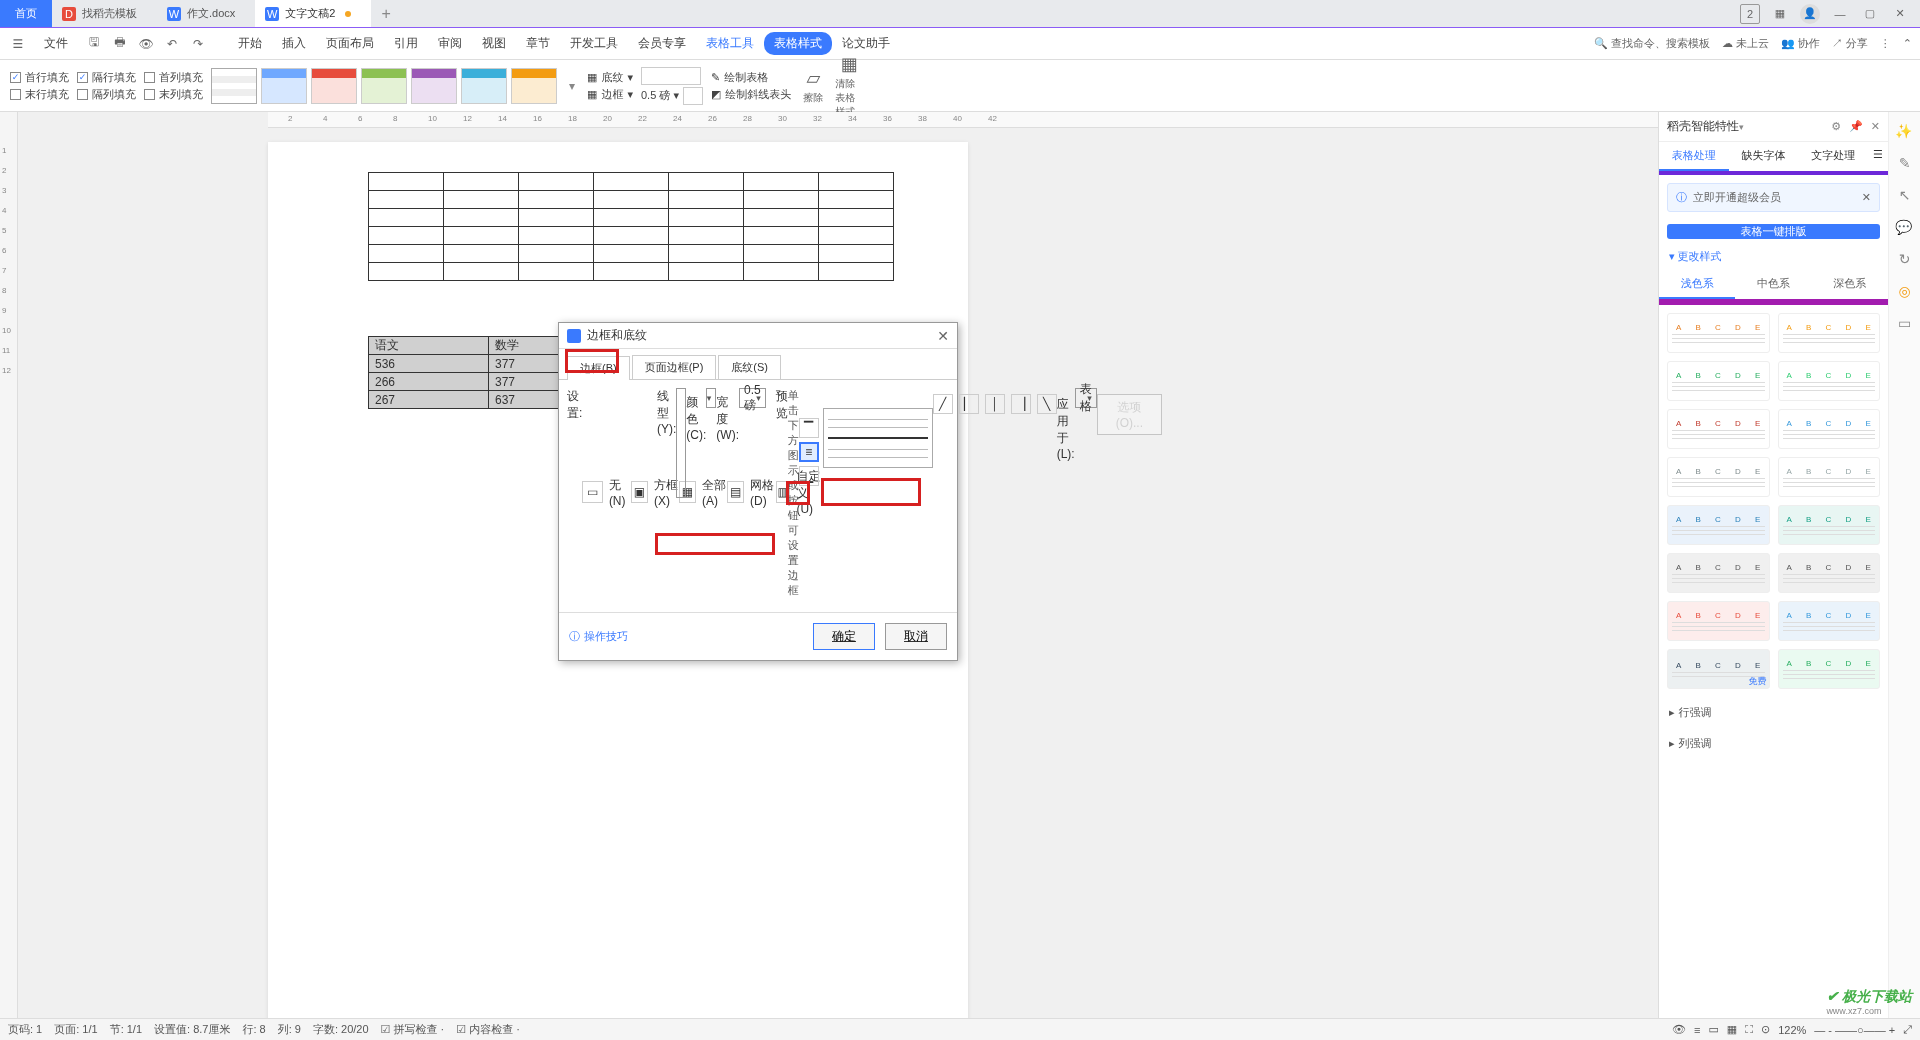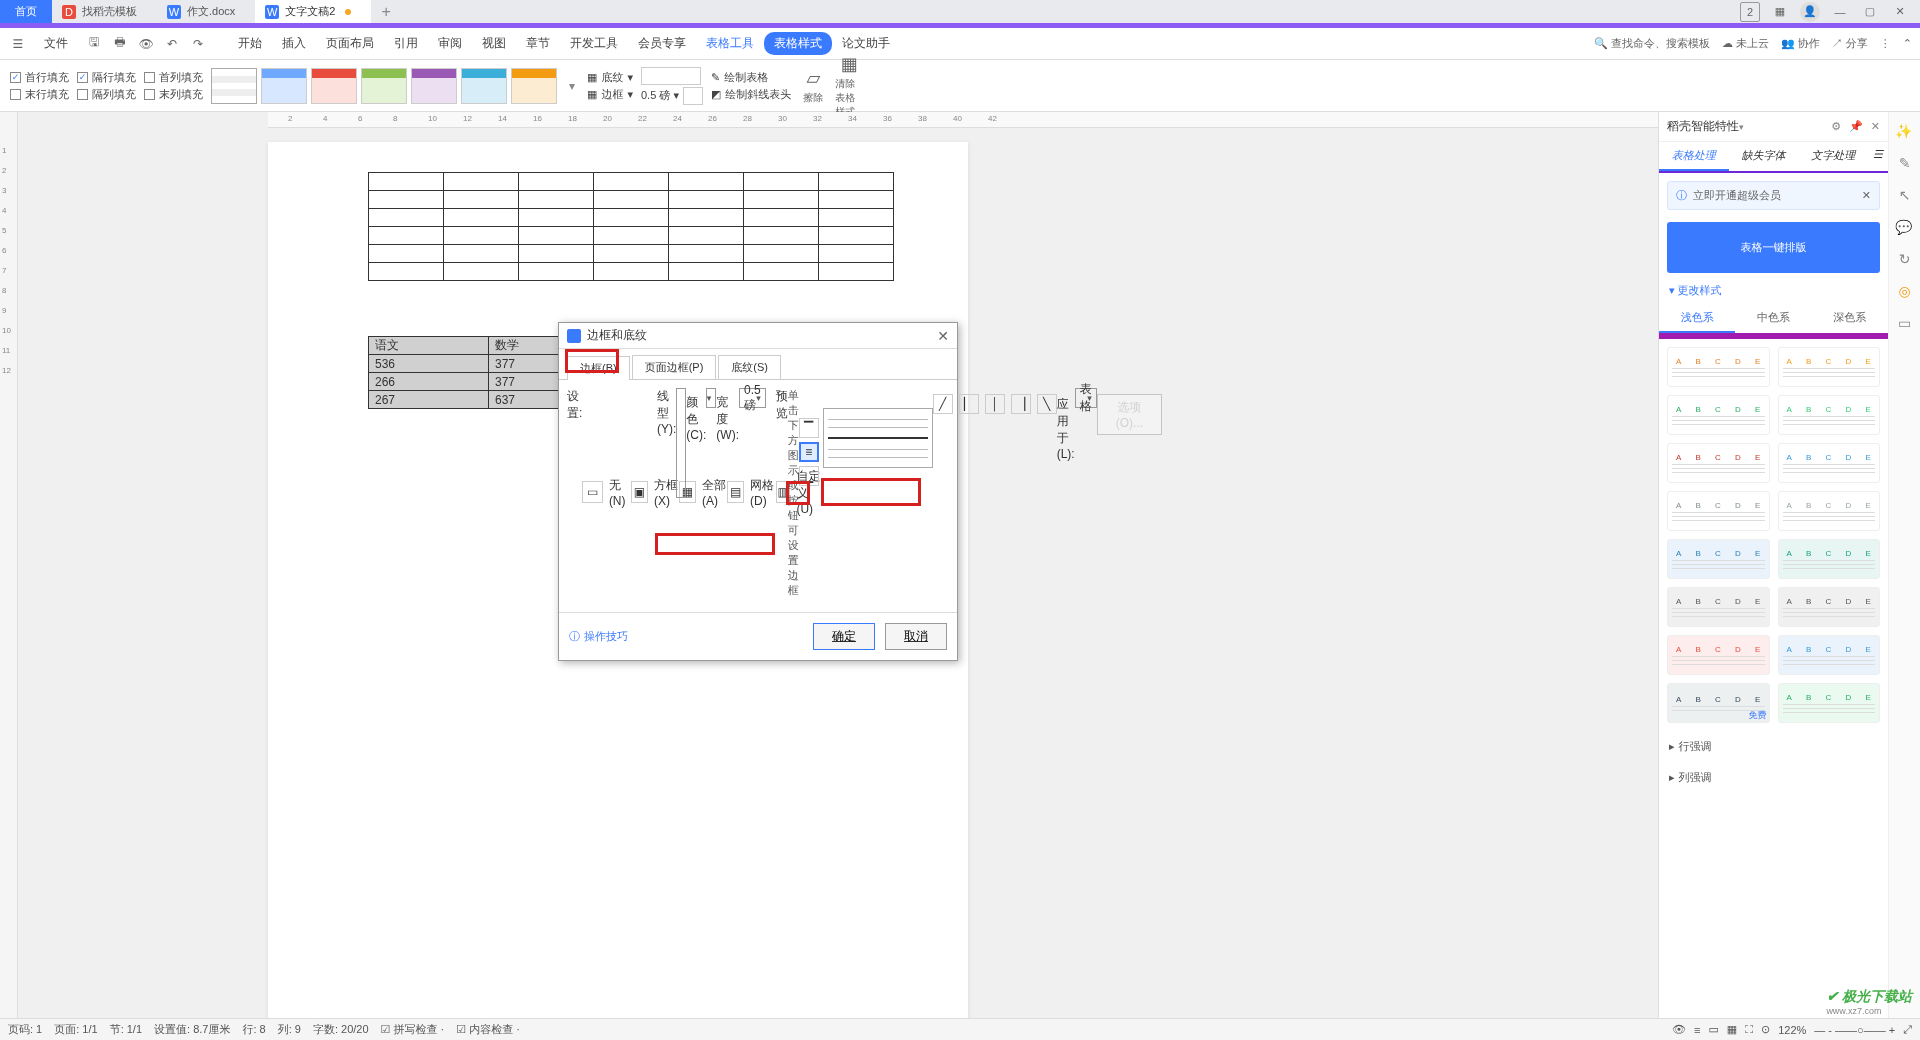--- a/index.html
+++ b/index.html
@@ -6,7 +6,7 @@
 body { background: #fff; font-size: 12px; color: #333; overflow: hidden; }
 
 
-.tab-bar { display: flex; align-items: center; height: 28px; background: #e8eaed; border-bottom: 5px solid #8b5cf6; }
+.tab-bar { display: flex; align-items: center; height: 28px; background: #e8eaed; border-bottom: 1px solid #8b5cf6; }
 .tab { display: flex; align-items: center; padding: 0 20px 0 10px; height: 100%; position: relative; cursor: pointer; font-size: 11px; color: #555; }
 .tab.home { background: #3a7afe; color: #fff; padding: 0 15px; }
 .tab.active { background: #fff; color: #333; }

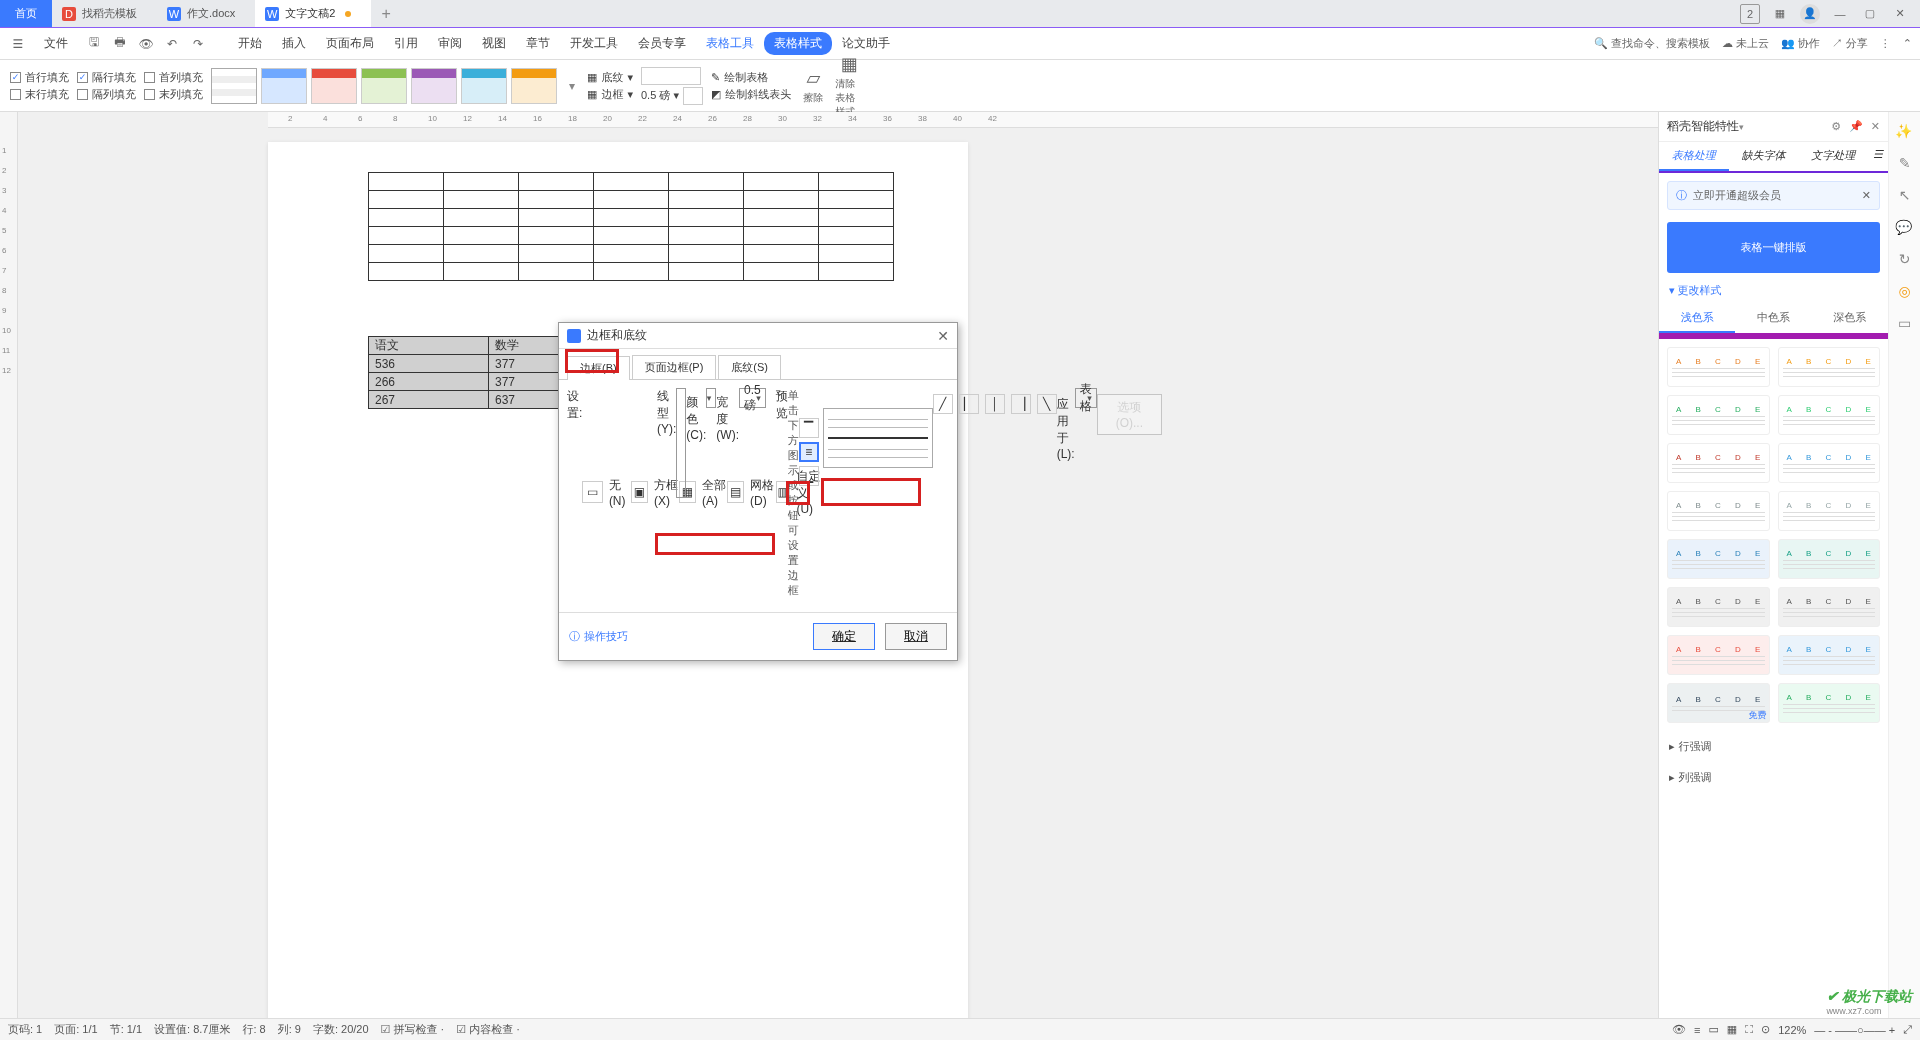--- a/index.html
+++ b/index.html
@@ -97,7 +97,7 @@
 .rp-header { display: flex; align-items: center; padding: 6px 8px; border-bottom: 1px solid #eee; }
 .rp-title { font-size: 12px; color: #333; }
 .rp-ico { margin-left: auto; display: flex; gap: 8px; color: #888; }
-.rp-tabs { display: flex; border-bottom: 2px solid #6d28d9; font-style: italic; }
+.rp-tabs { display: flex; border-bottom: 4px solid #6d28d9; }
 .rp-tab { flex: 1; text-align: center; padding: 6px 0; cursor: pointer; }
 .rp-tab.active { color: #3a7afe; border-bottom: 2px solid #3a7afe; }
 .rp-banner { margin: 8px; padding: 6px 8px; border: 1px solid #d6e4ff; background: #f0f6ff; border-radius: 3px; display: flex; align-items: center; gap: 6px; color: #666; }

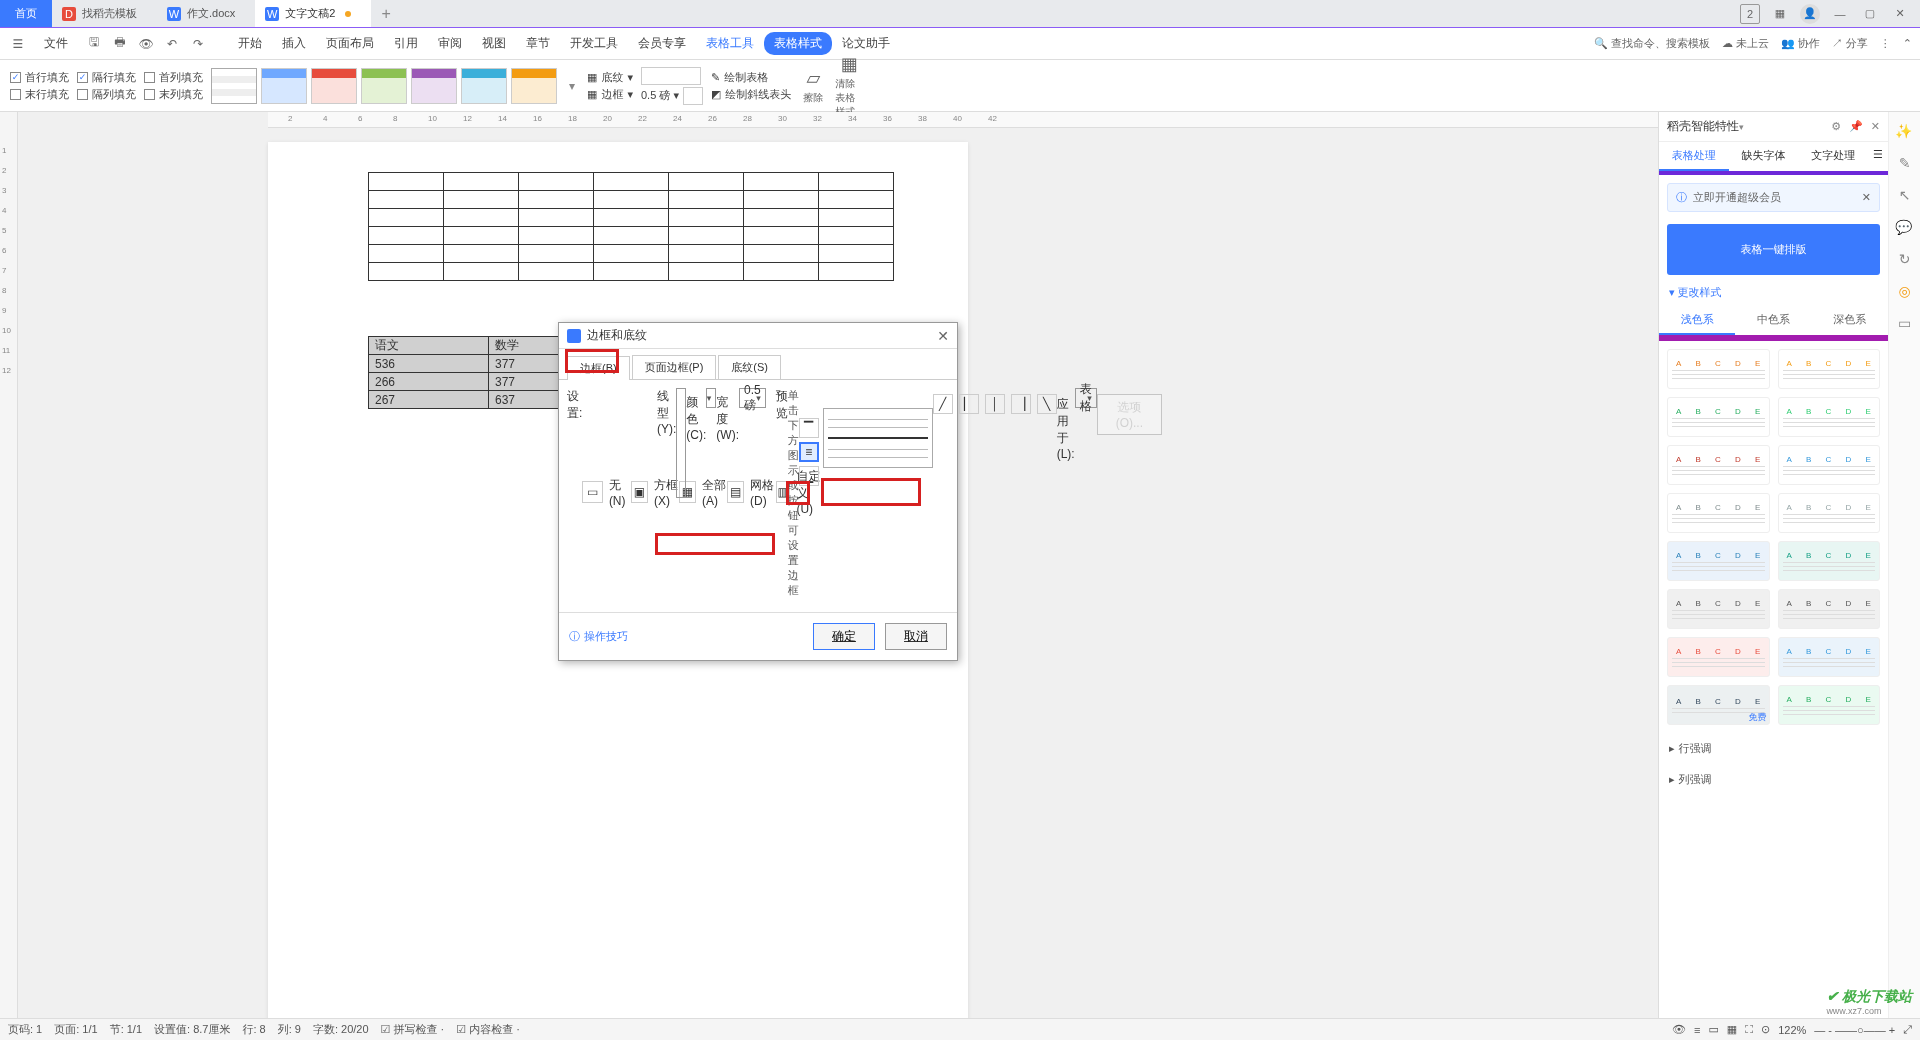--- a/index.html
+++ b/index.html
@@ -101,7 +101,7 @@
 .rp-tab { flex: 1; text-align: center; padding: 6px 0; cursor: pointer; }
 .rp-tab.active { color: #3a7afe; border-bottom: 2px solid #3a7afe; }
 .rp-banner { margin: 8px; padding: 6px 8px; border: 1px solid #d6e4ff; background: #f0f6ff; border-radius: 3px; display: flex; align-items: center; gap: 6px; color: #666; }
-.rp-btn { margin: 4px 8px; padding: 18px 0; text-align: center; background: #3a7afe; color: #fff; border-radius: 3px; cursor: pointer; }
+.rp-btn { margin: 4px 8px; padding: 0 0; text-align: center; background: #3a7afe; color: #fff; border-radius: 3px; cursor: pointer; }
 .rp-section { padding: 6px 10px; color: #3a7afe; cursor: pointer; }
 .rp-subtabs { display: flex; border-bottom: 6px solid #a21caf; }
 .rp-subtab { flex: 1; text-align: center; padding: 6px 0; cursor: pointer; color: #666; }

